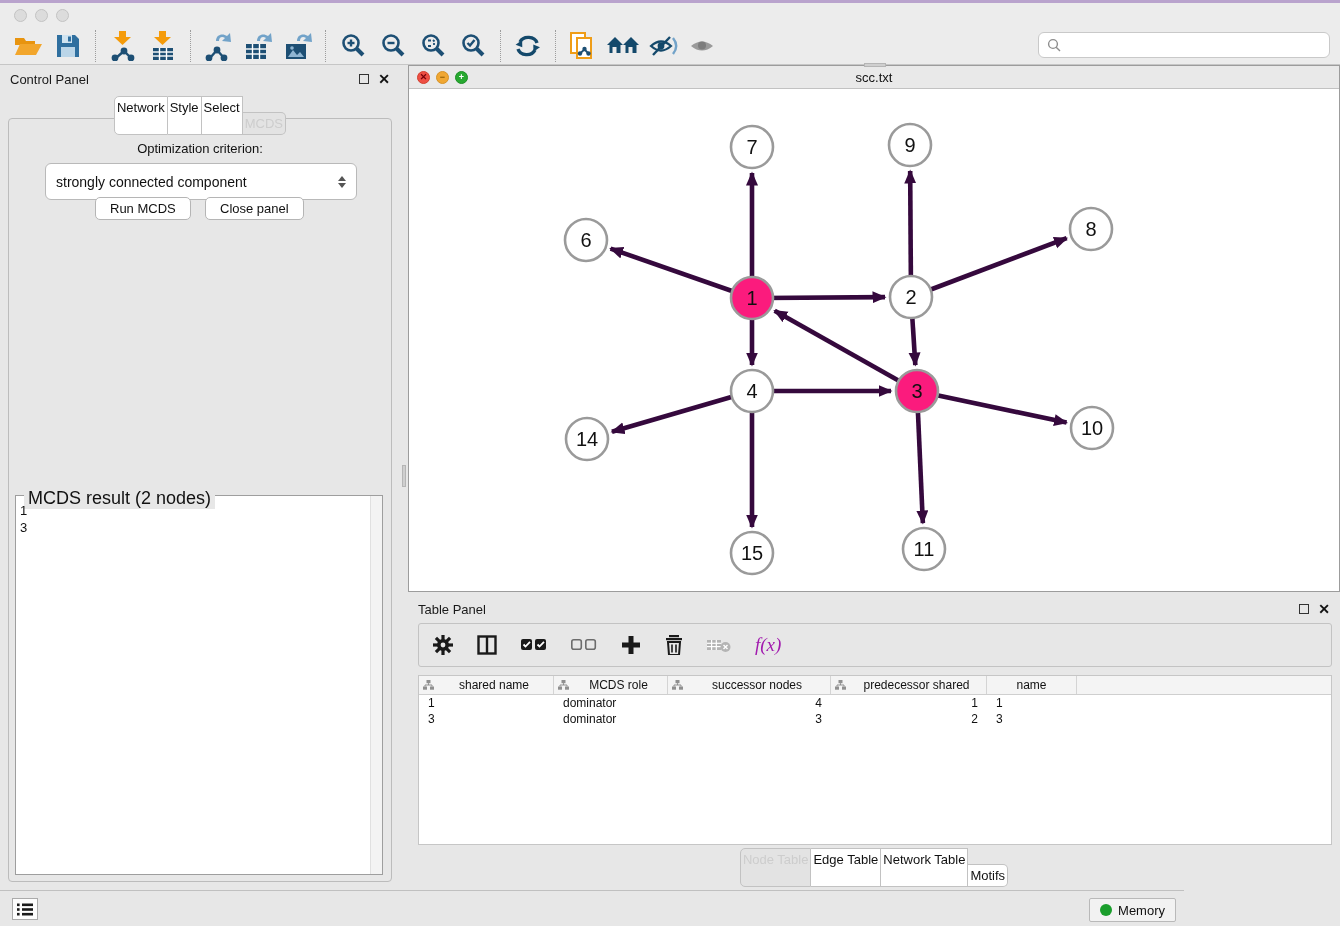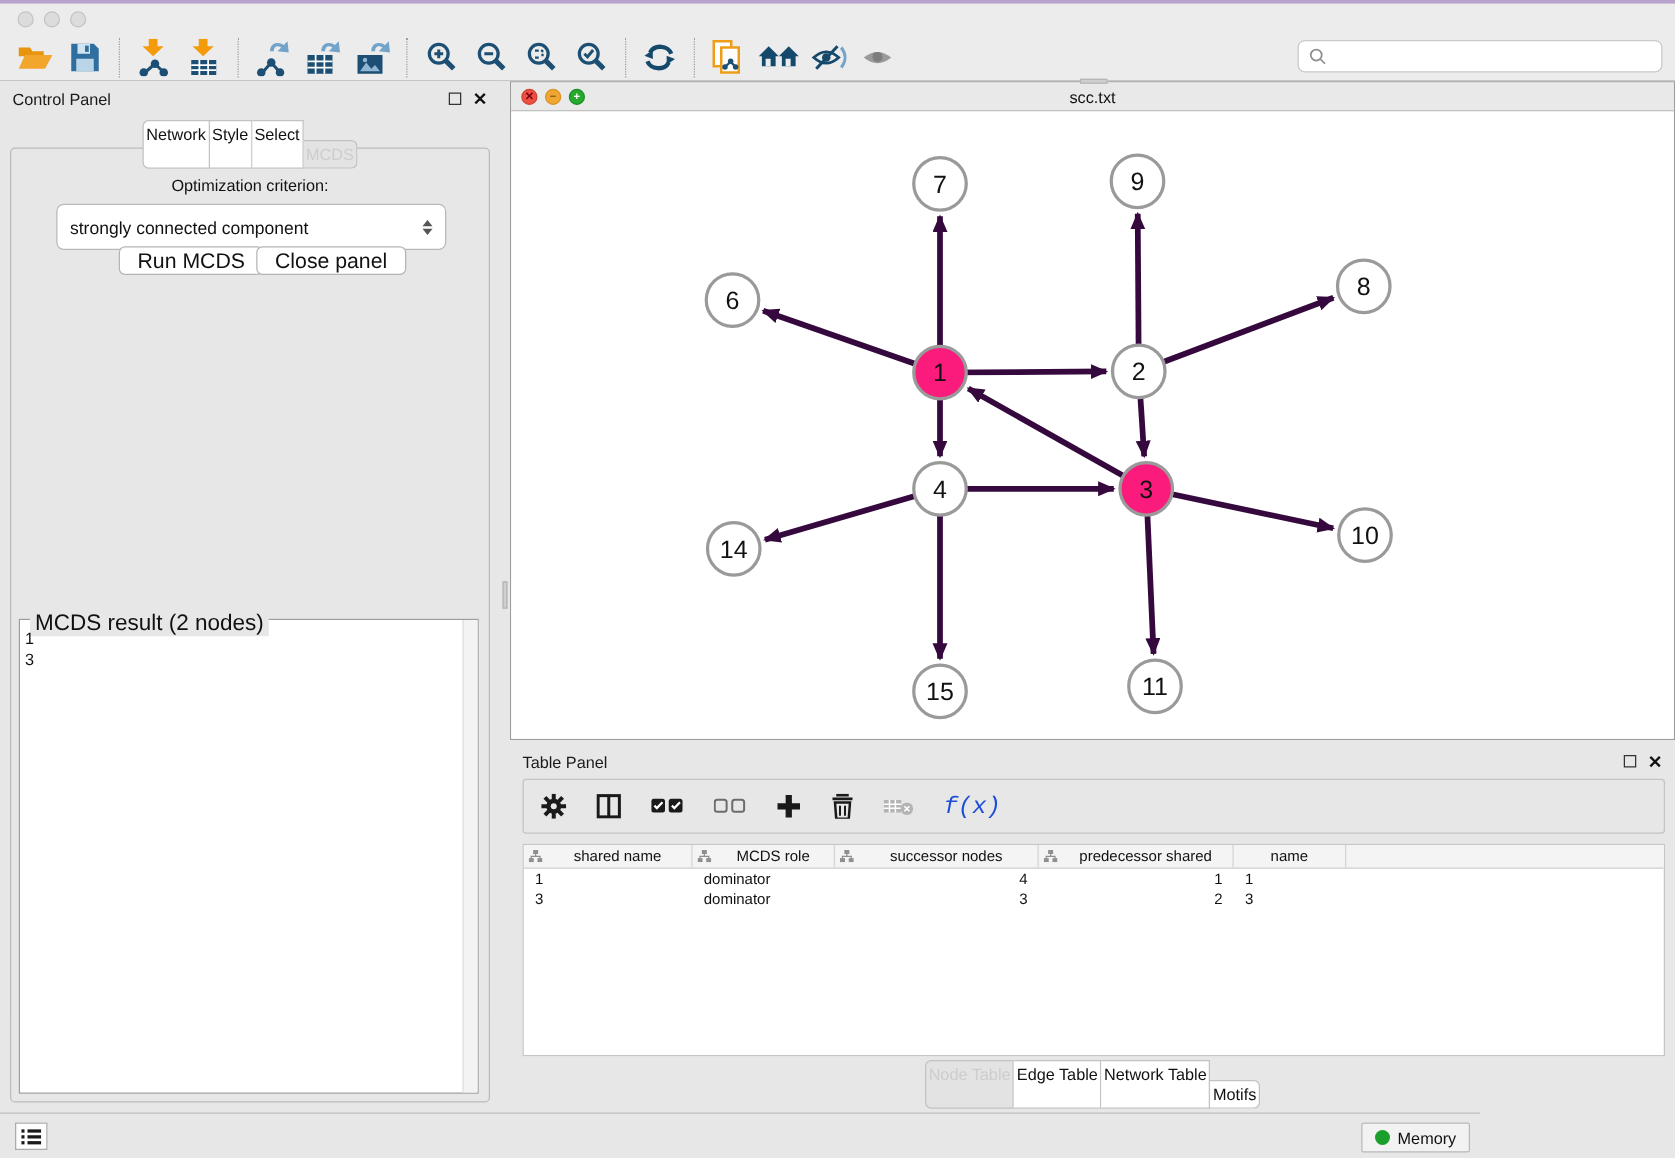--- a/index.html
+++ b/index.html
@@ -41,7 +41,7 @@
   .spin-arrows { margin-left:auto; display:flex; flex-direction:column; align-items:center; gap:2px; }
   .spin-arrows .up { width:0; height:0; border-left:4px solid transparent; border-right:4px solid transparent; border-bottom:5px solid #555; }
   .spin-arrows .down { width:0; height:0; border-left:4px solid transparent; border-right:4px solid transparent; border-top:5px solid #555; }
-  .mac-btn { position:absolute; top:78px; height:23px; background:#fff; border:1px solid #b5b5b5; border-radius:5px; font-size:17px; padding:0 14px; font-family:"Liberation Sans",sans-serif; color:#111; }
+  .mac-btn { position:absolute; top:78px; height:23px; background:#fff; border:1px solid #b5b5b5; border-radius:5px; font-size:13px; padding:0 14px; font-family:"Liberation Sans",sans-serif; color:#111; }
   #run-btn { left:86px; }
   #close-btn { left:196px; }
 

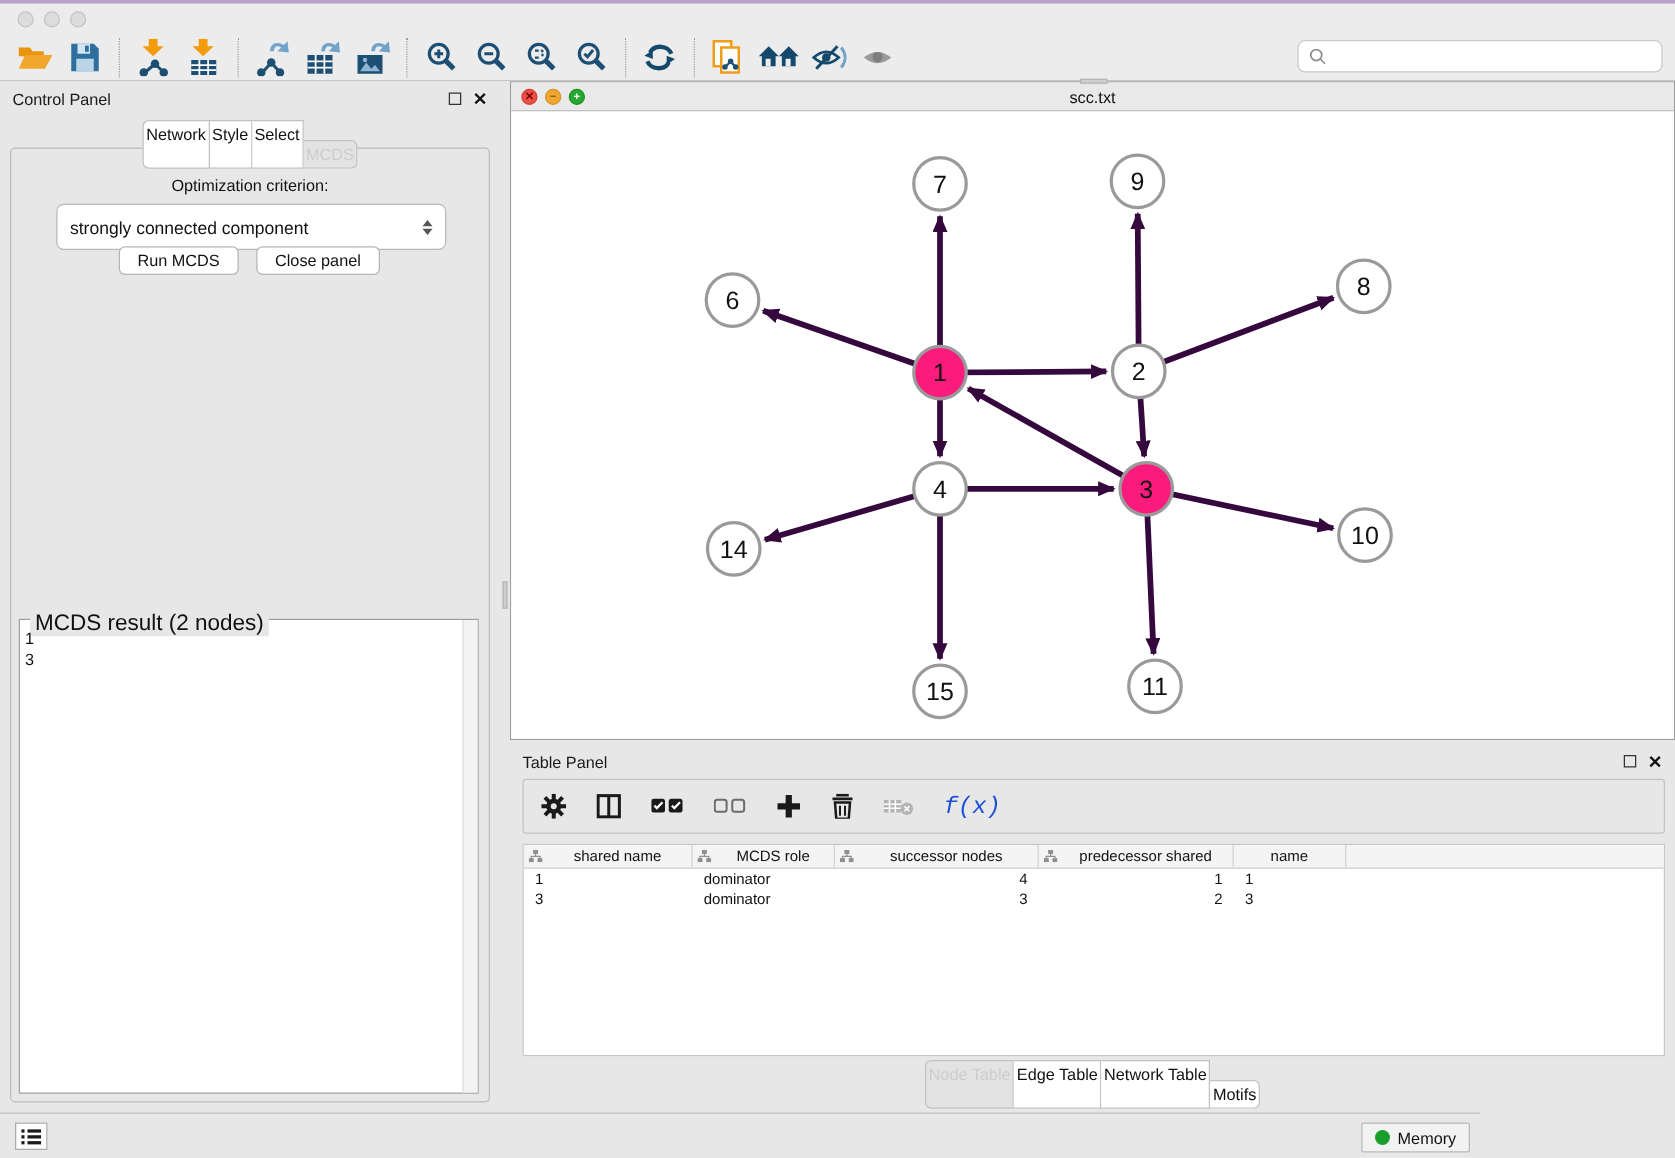--- a/index.html
+++ b/index.html
@@ -70,7 +70,7 @@
   #table-panel { position:absolute; left:408px; top:595px; width:932px; height:295px; background:#e7e7e7; }
   #tp-toolbar { position:absolute; left:10px; top:28px; right:8px; height:44px; border:1px solid #c3c3c3; border-radius:3px; display:flex; align-items:center; padding:0 14px; gap:24px; }
   .tp-icon { display:flex; align-items:center; justify-content:center; }
-  #fx-icon { font-family:Liberation Mono, monospace; font-style:italic; font-size:19px; color:#1d4ed8; }
+  #fx-icon { font-family:Liberation Serif, serif; font-style:italic; font-size:19px; color:#a21caf; }
 
   #data-table { position:absolute; left:10px; top:80px; right:8px; height:170px; background:#fff; border:1px solid #c6c6c6; overflow:hidden; }
   #table-head { display:flex; height:19px; background:#f4f4f4; border-bottom:1px solid #cfcfcf; }

